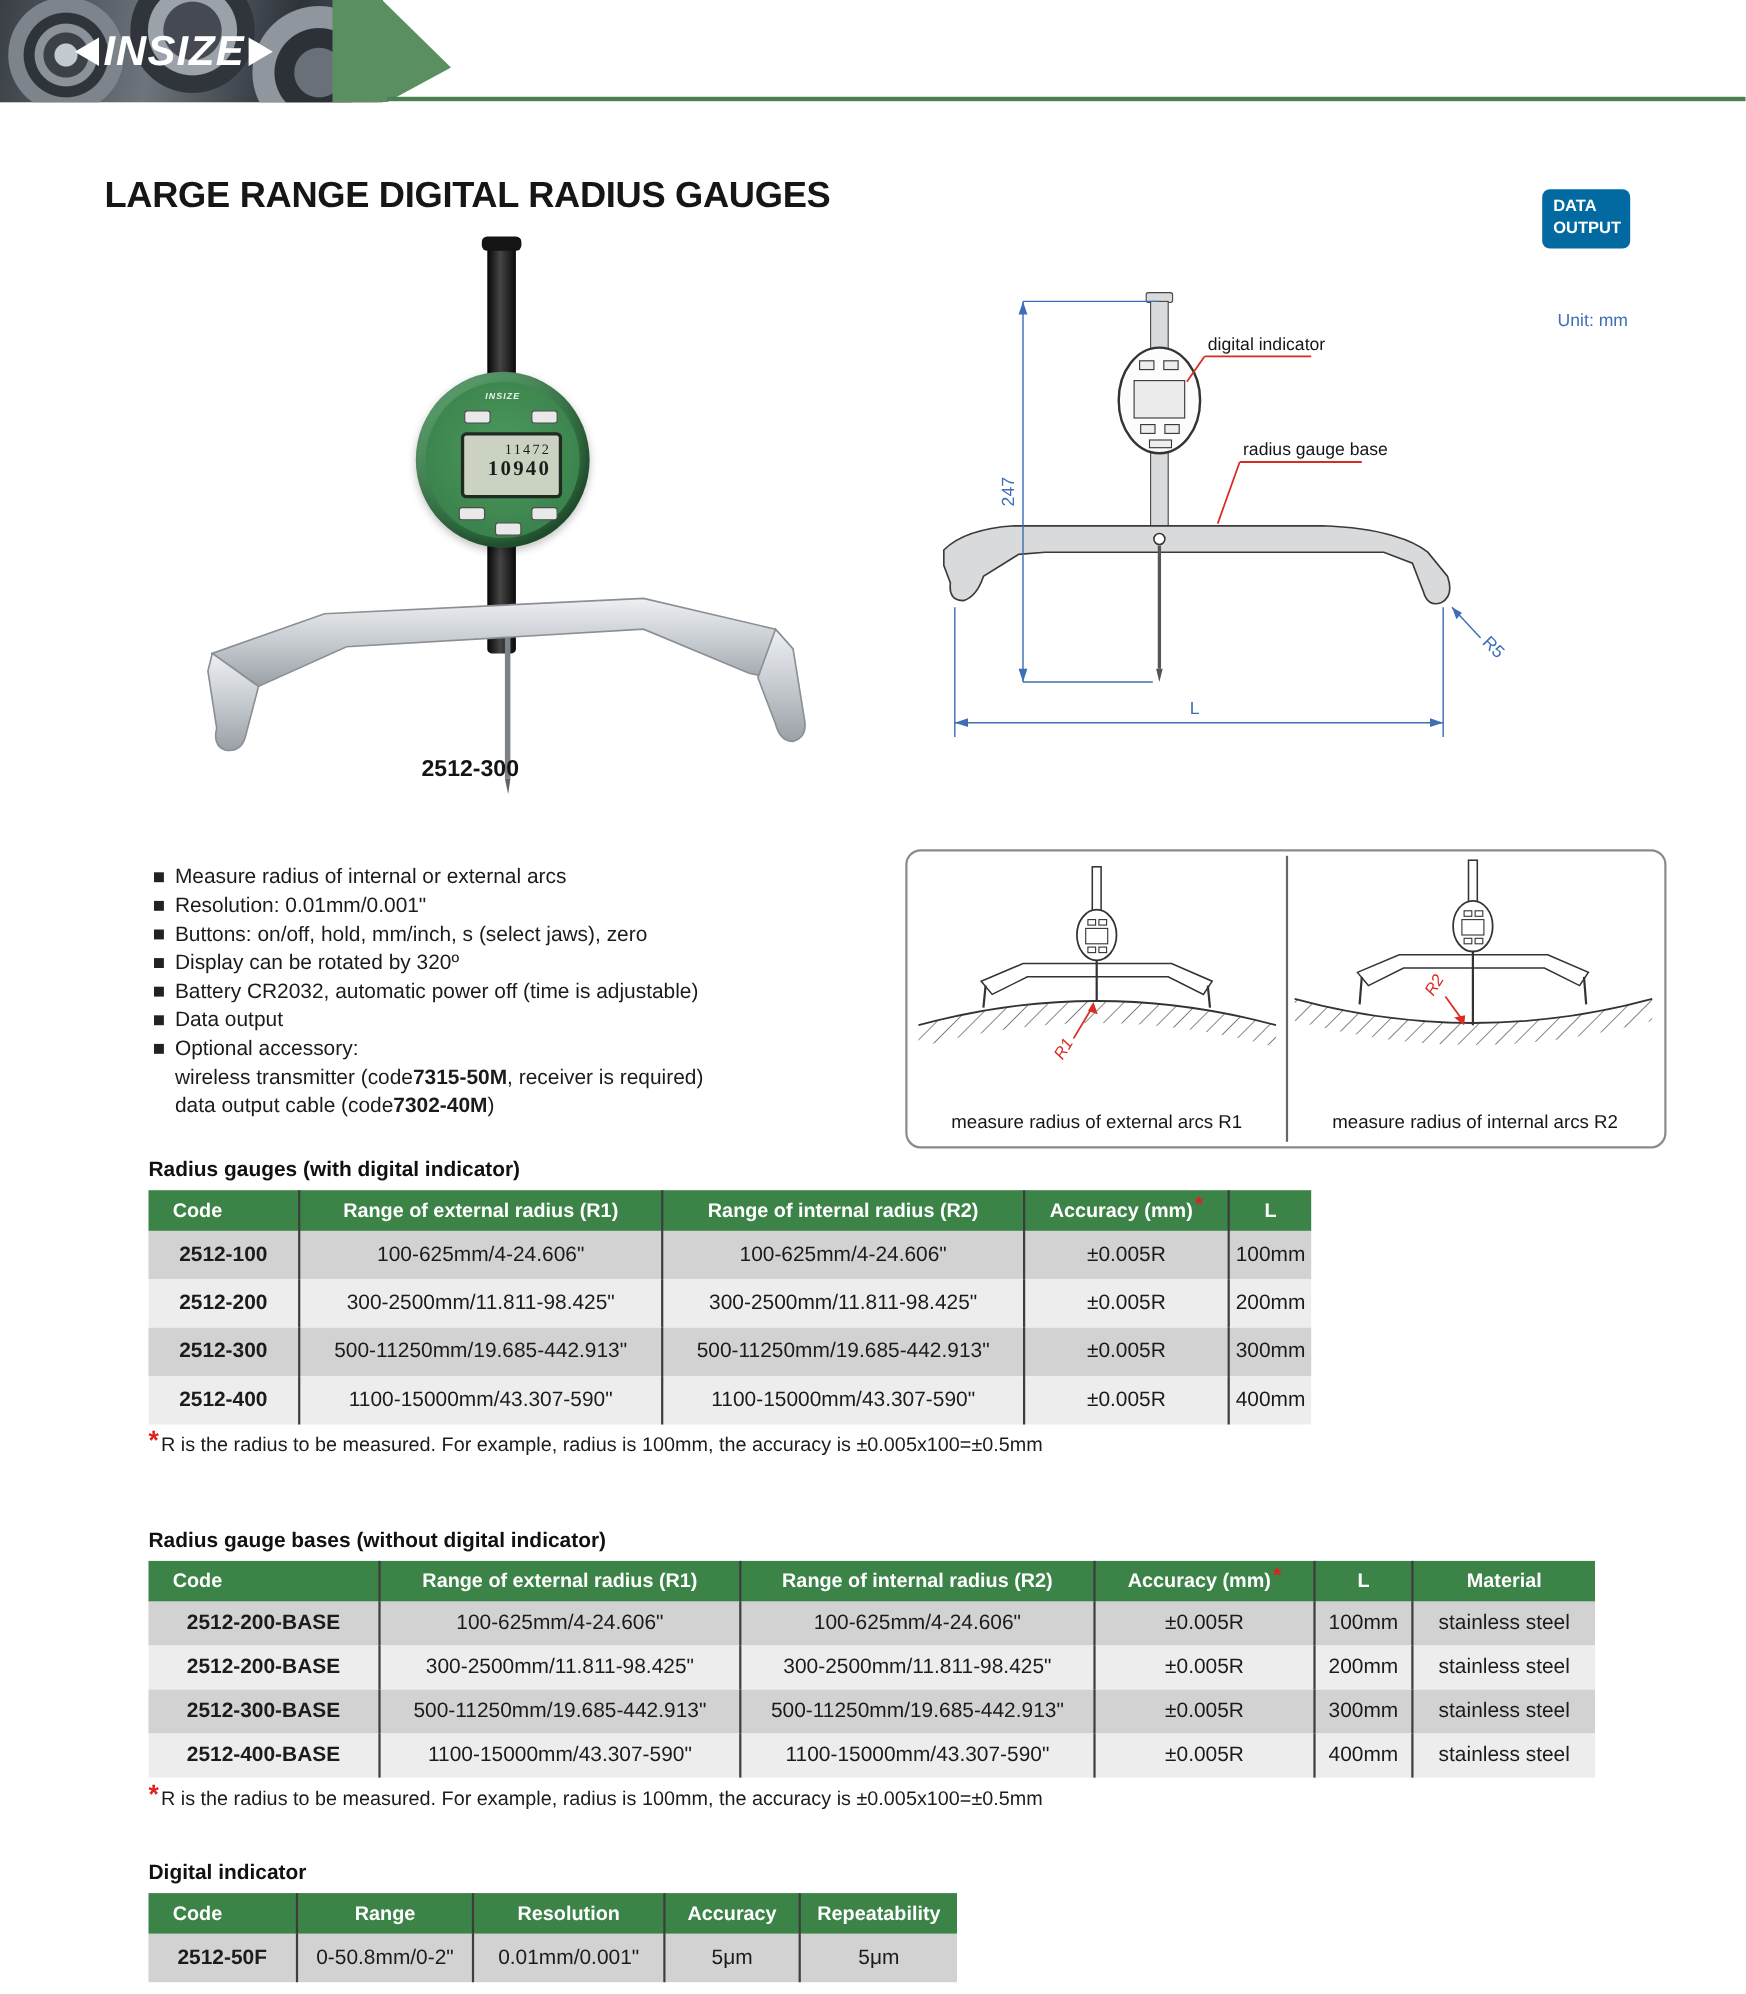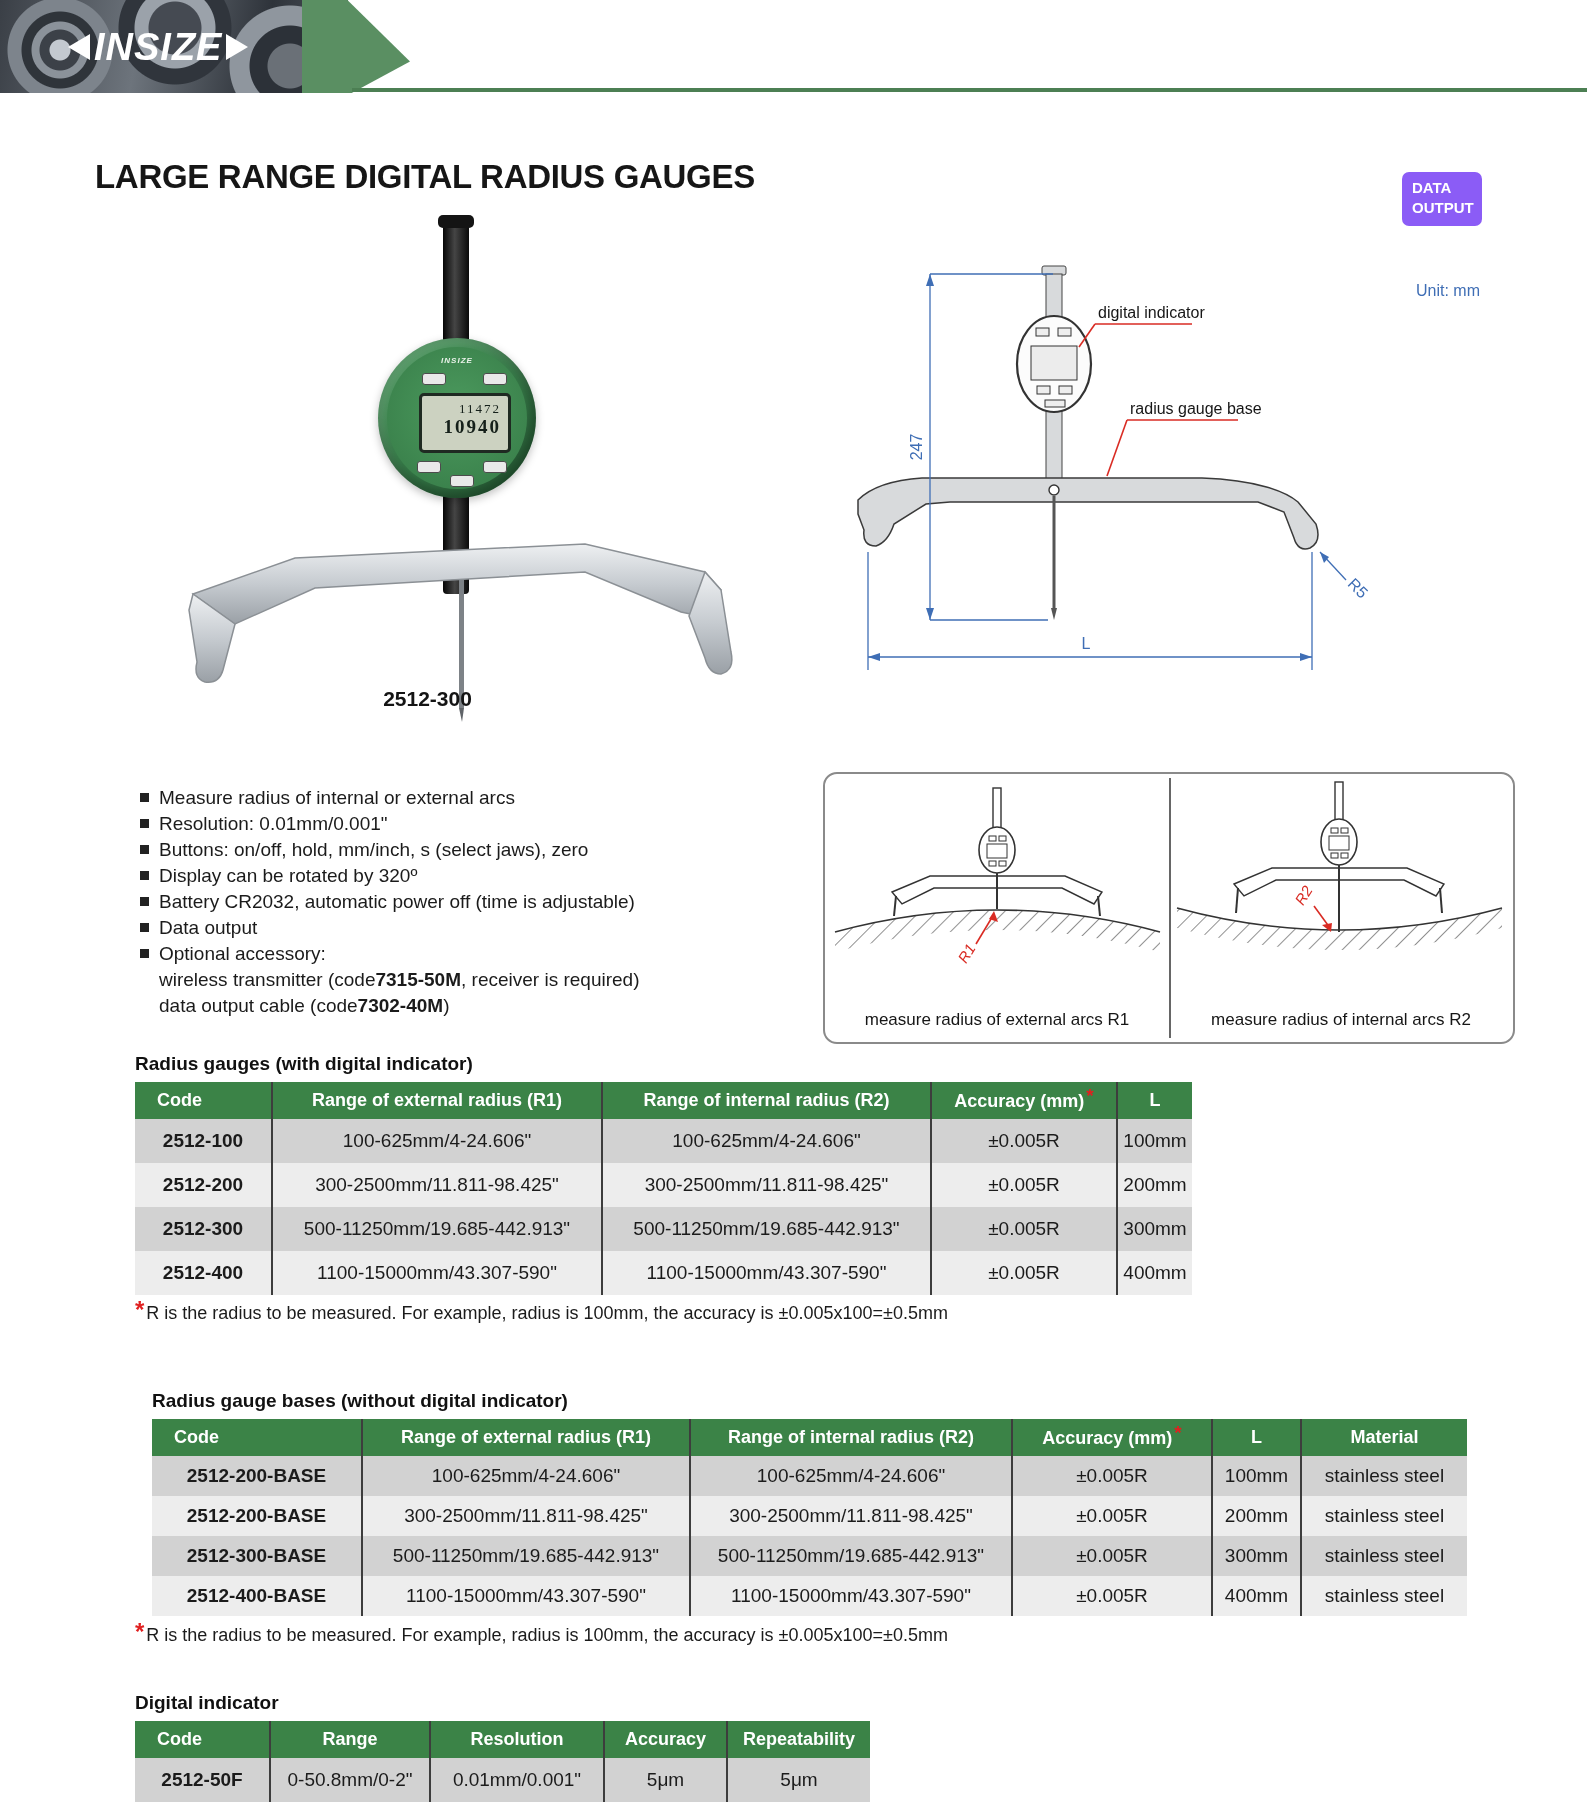--- a/index.html
+++ b/index.html
@@ -23,7 +23,7 @@
 
   
   .page-title{position:absolute;left:95px;top:158px;font-size:33px;font-weight:bold;letter-spacing:-0.3px;color:#161616;}
-  .data-badge{position:absolute;left:1402px;top:172px;width:80px;height:54px;background:#8b5cf6;border-radius:7px;
+  .data-badge{position:absolute;left:1402px;top:172px;width:80px;height:54px;background:#0369a1;border-radius:7px;
     color:#fff;font-weight:bold;font-size:15px;line-height:1.35;padding:6px 0 0 10px;box-sizing:border-box;}
 
   

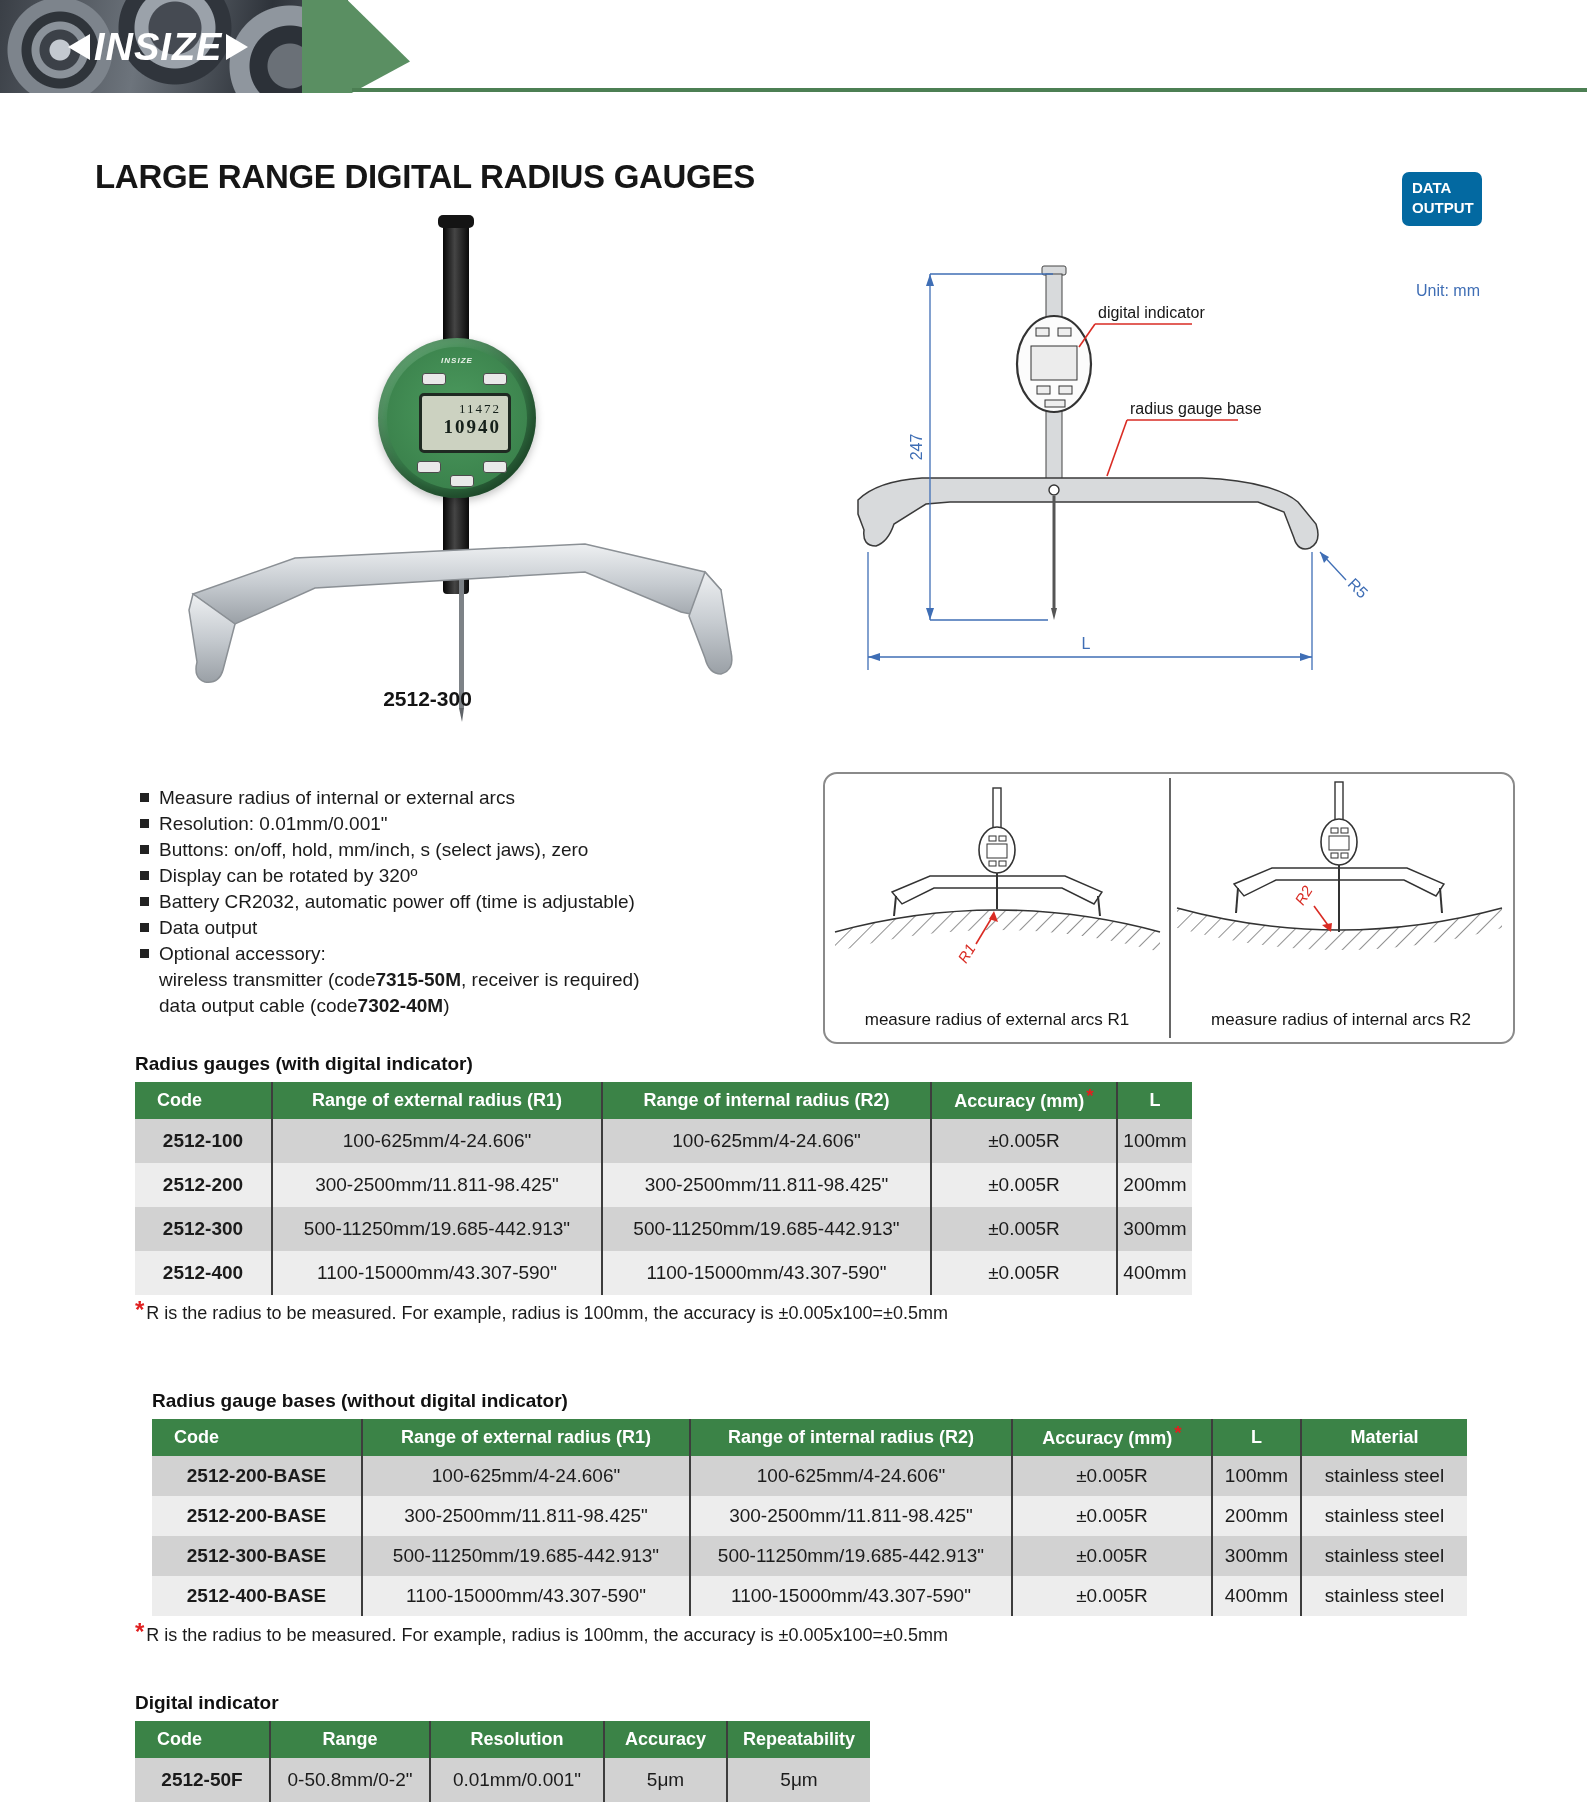--- a/index.html
+++ b/index.html
@@ -332,7 +332,7 @@
   <span class="star">*</span><span>R is the radius to be measured. For example, radius is 100mm, the accuracy is ±0.005x100=±0.5mm</span>
 </div>
 
-<div class="table-block" style="left:152px;top:1390px;width:1113px;">
+<div class="table-block" style="left:135px;top:1390px;width:1113px;">
   <h3>Radius gauge bases (without digital indicator)</h3>
   <table class="spec rows40">
     <colgroup>

